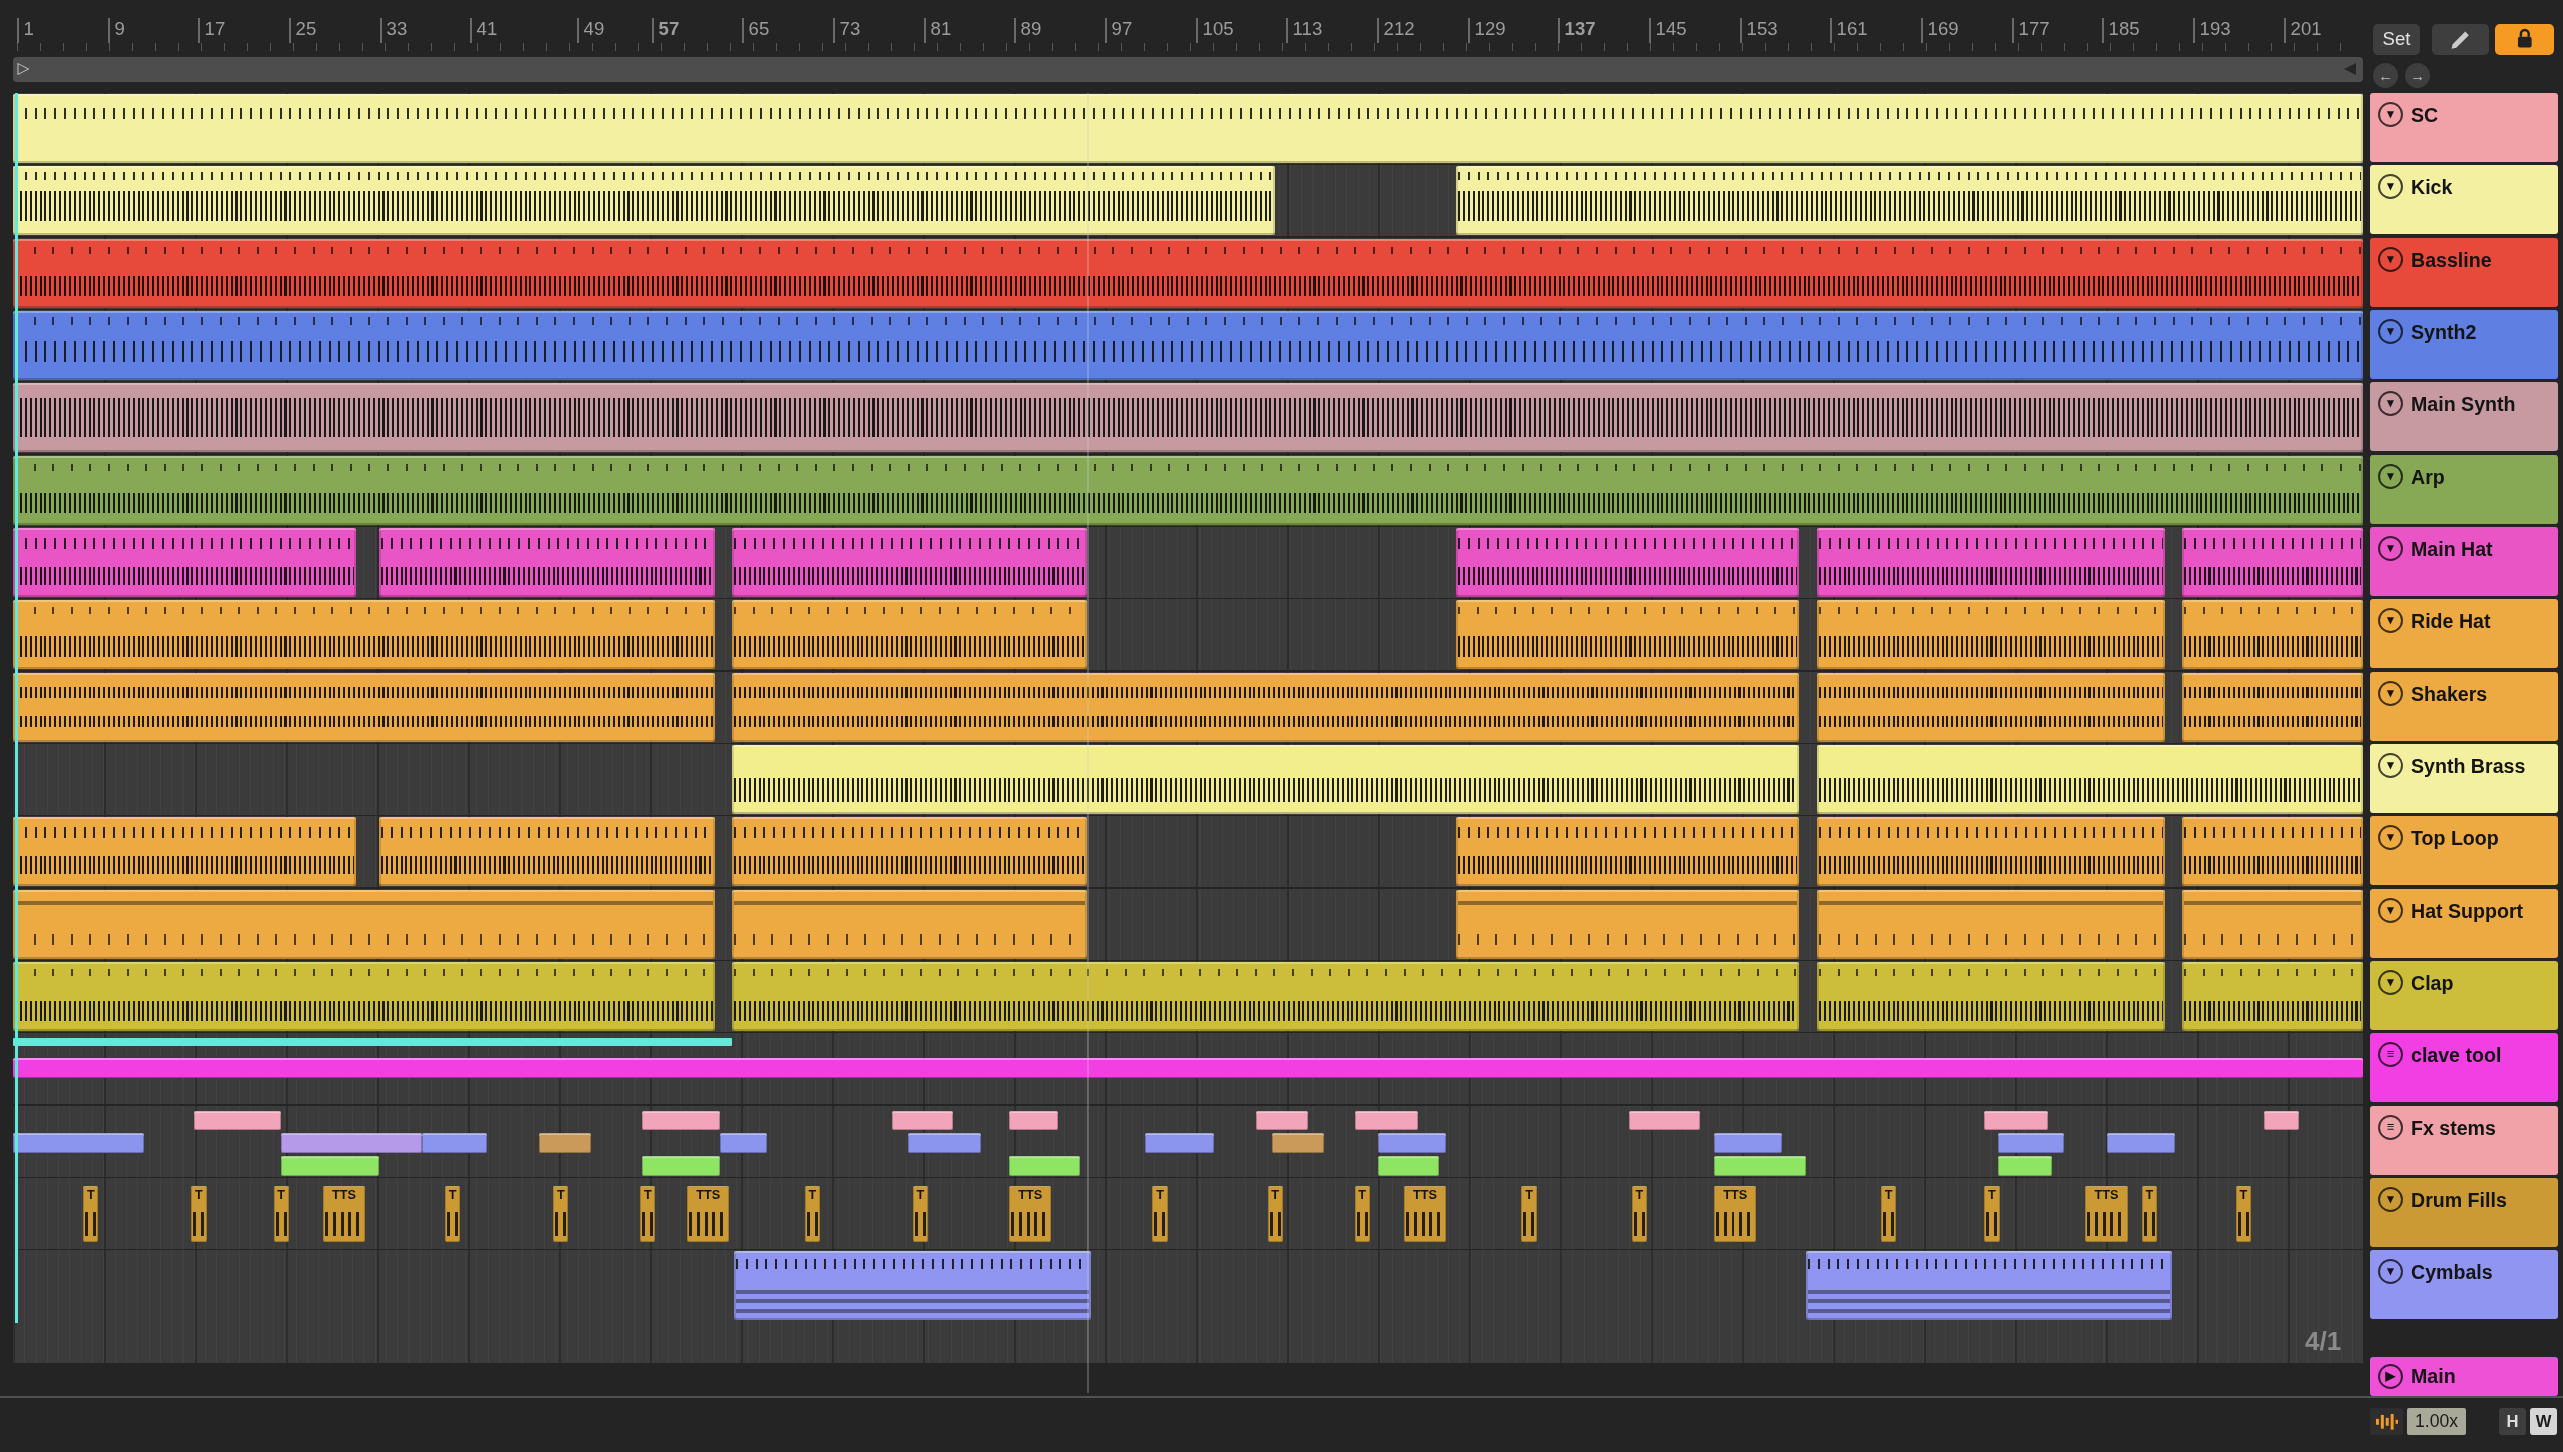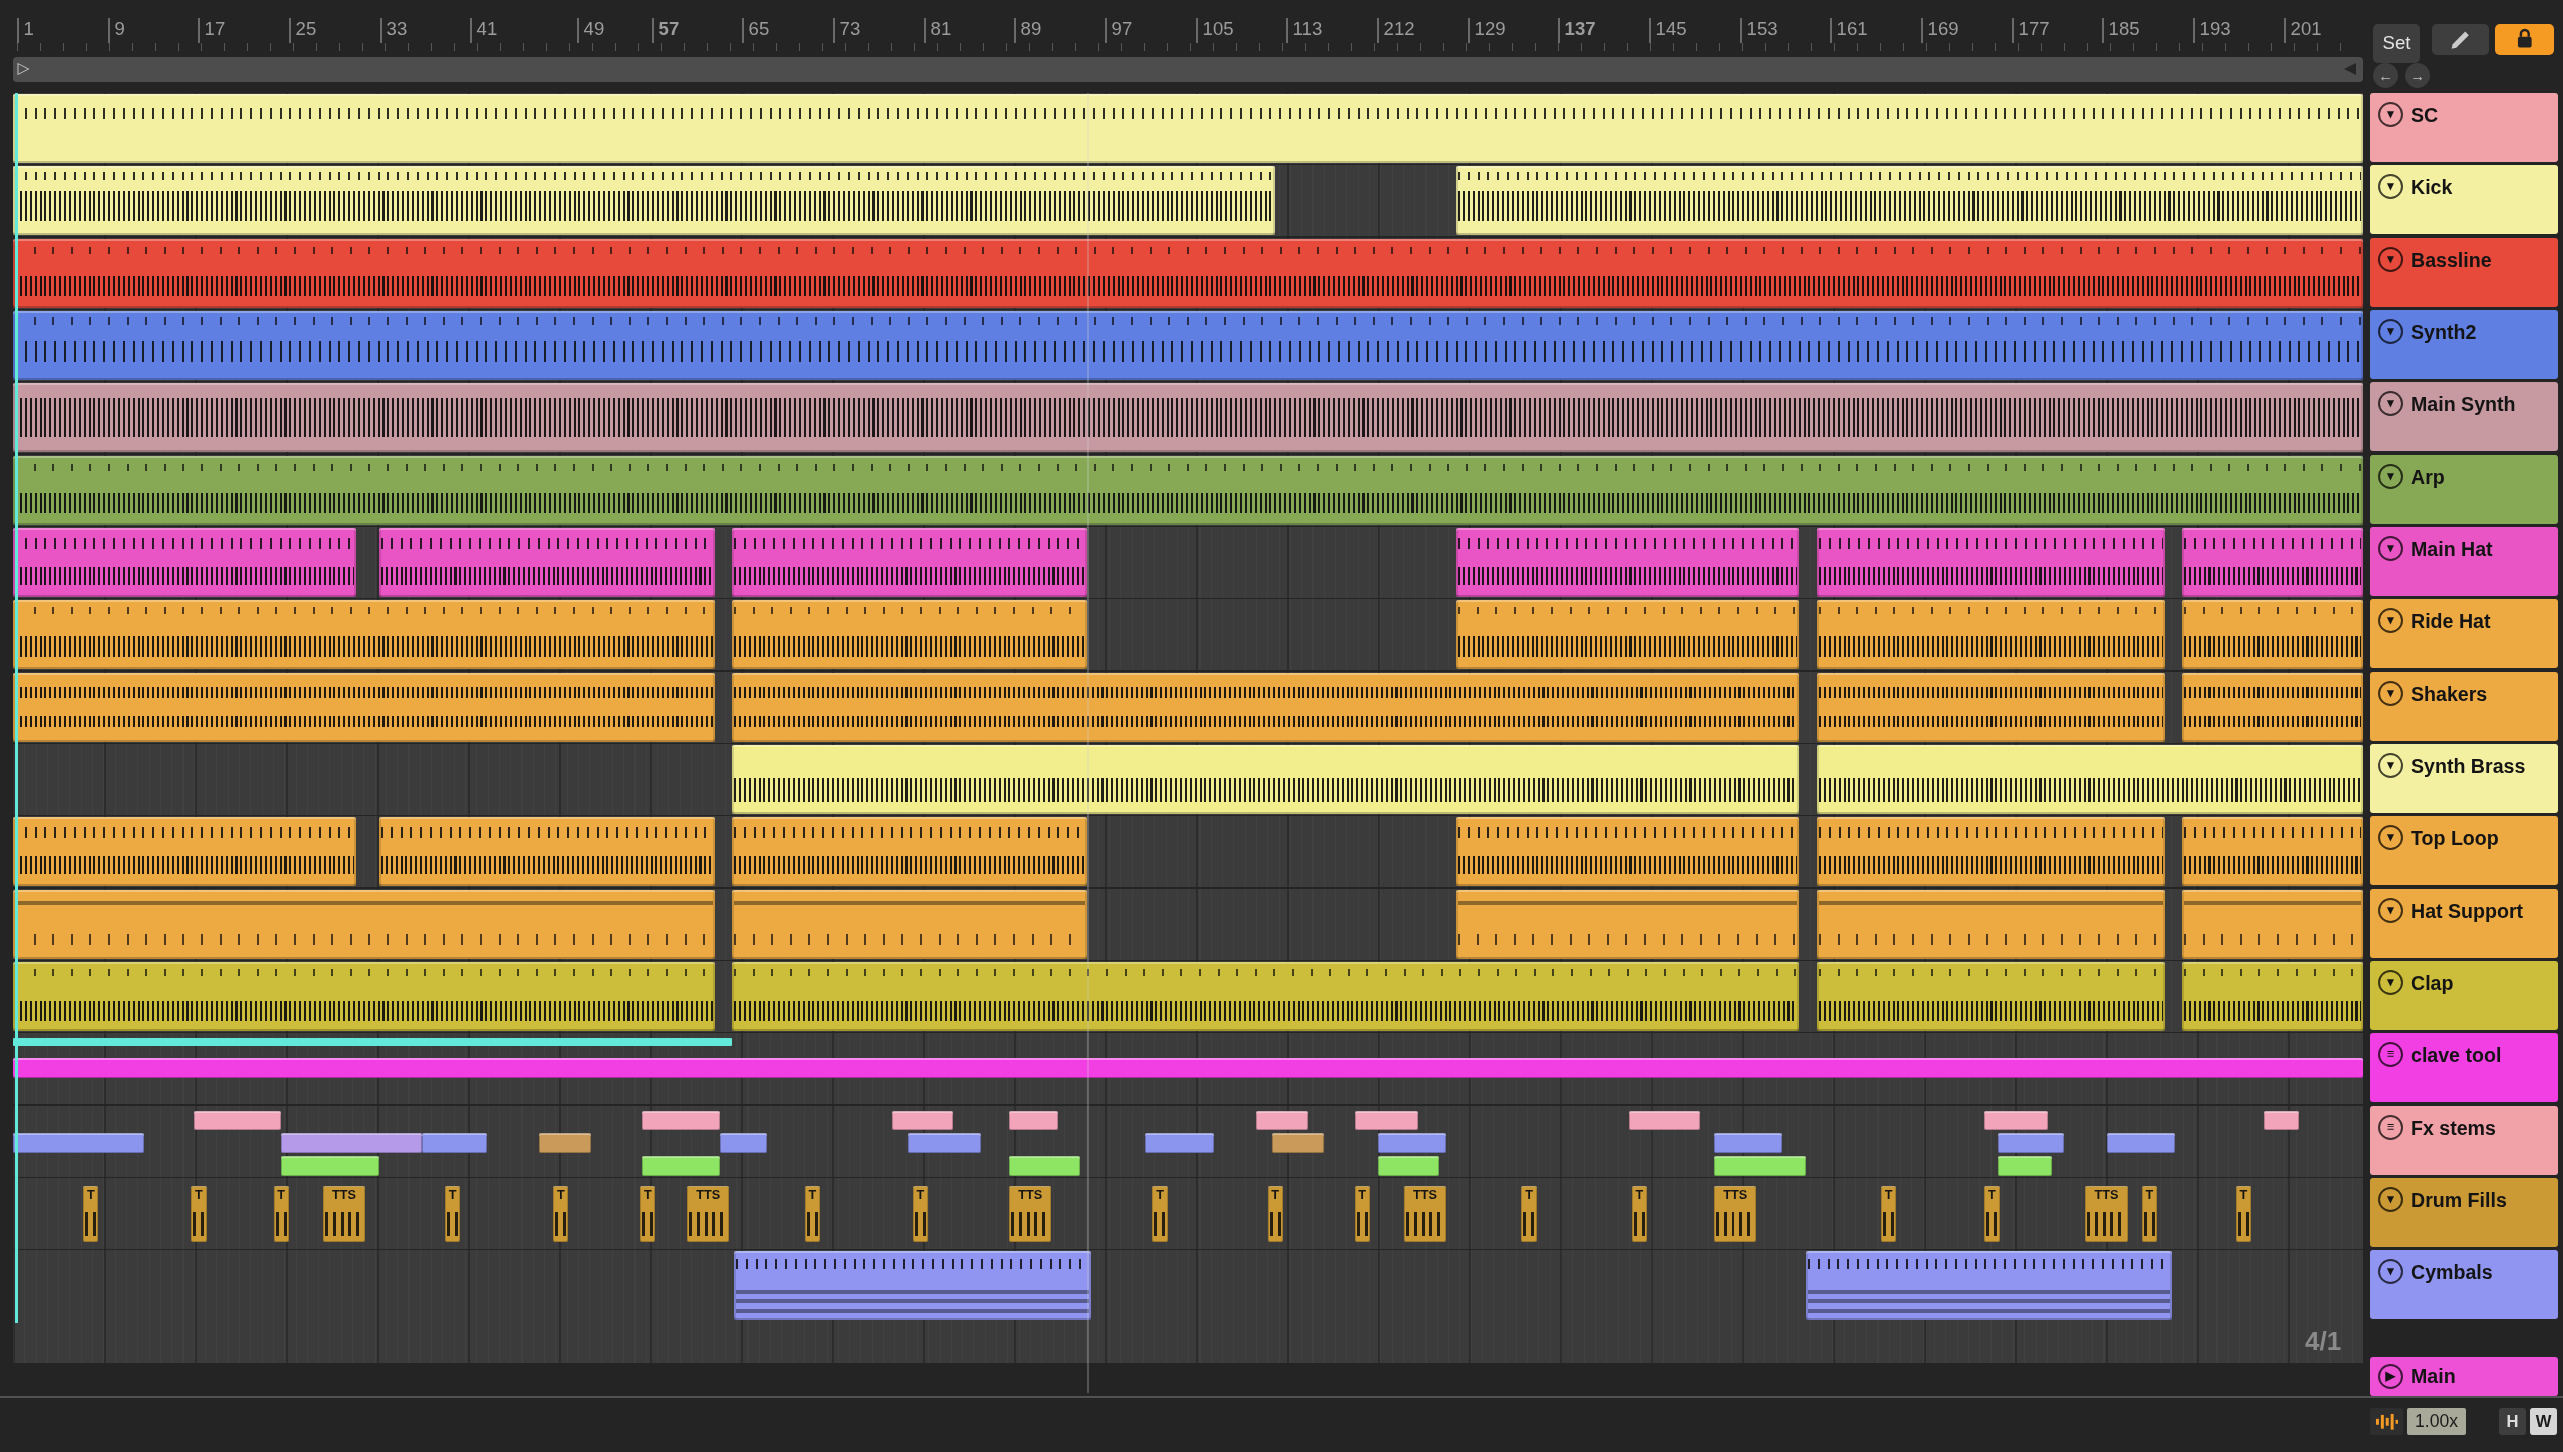--- a/index.html
+++ b/index.html
@@ -77,7 +77,7 @@
   
   .btn { position:absolute; border:none; border-radius:4.9px; display:flex; align-items:center;
     justify-content:center; cursor:pointer; font-family:inherit; }
-  .btn-set  { left:2373px; top:23.5px; width:47px; height:39px; background:#3e3e3e; color:#e4e4e4; font-size:18.6px; }
+  .btn-set  { left:2373px; top:23.5px; width:47px; height:31px; background:#3e3e3e; color:#e4e4e4; font-size:18.6px; }
   .btn-draw { left:2432px; top:23.5px; width:57px; height:31px; background:#3e3e3e; }
   .btn-lock { left:2495px; top:23.5px; width:59px; height:31px; }
   .nav-circ { position:absolute; top:63px; width:25.4px; height:25.4px; border-radius:50%;

